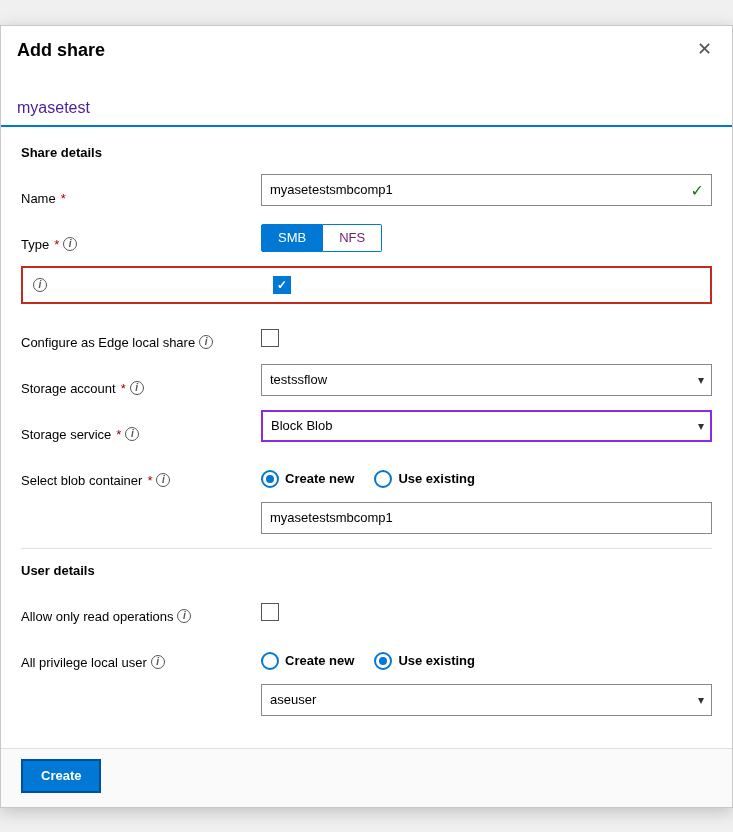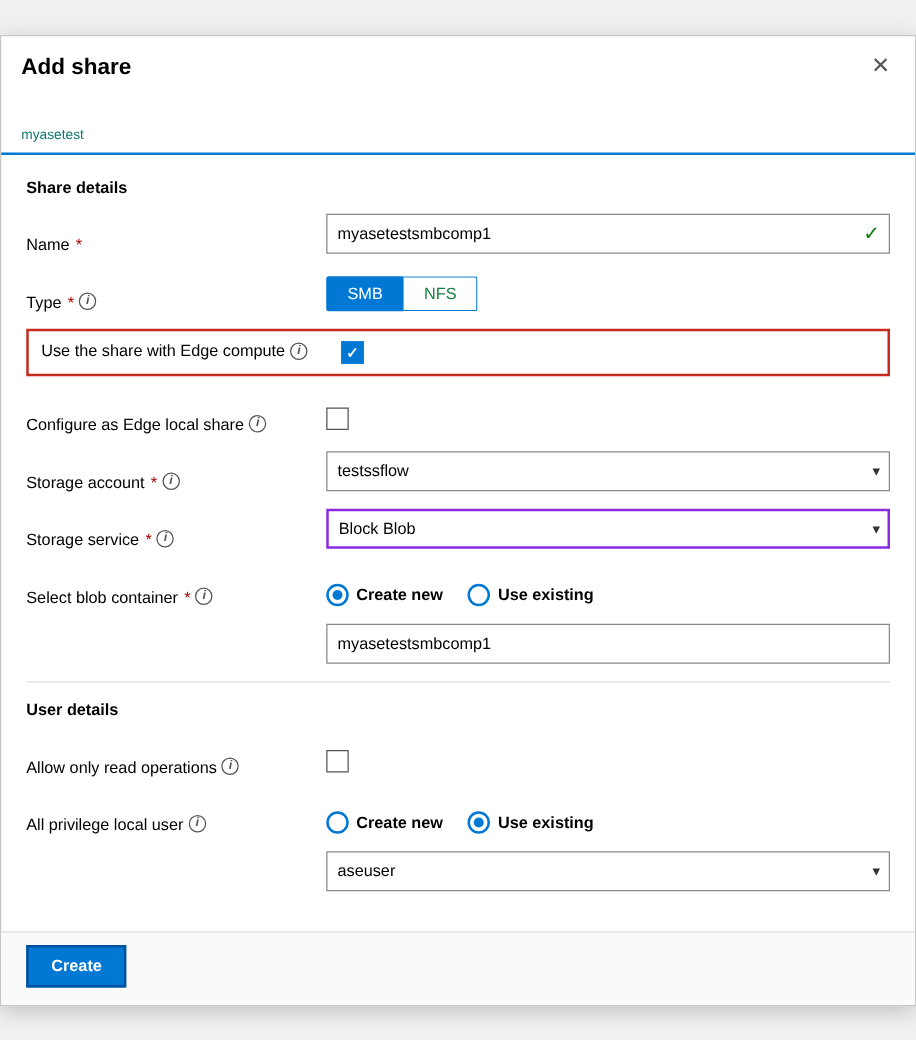--- a/index.html
+++ b/index.html
@@ -33,8 +33,8 @@
       margin-bottom: 2px;
     }
     .dialog-subtitle {
-      font-size: 11px;
-      color: #0f766e;
+      font-size: 16px;
+      color: #4c1d95;
       margin-bottom: 8px;
     }
     .close-btn {

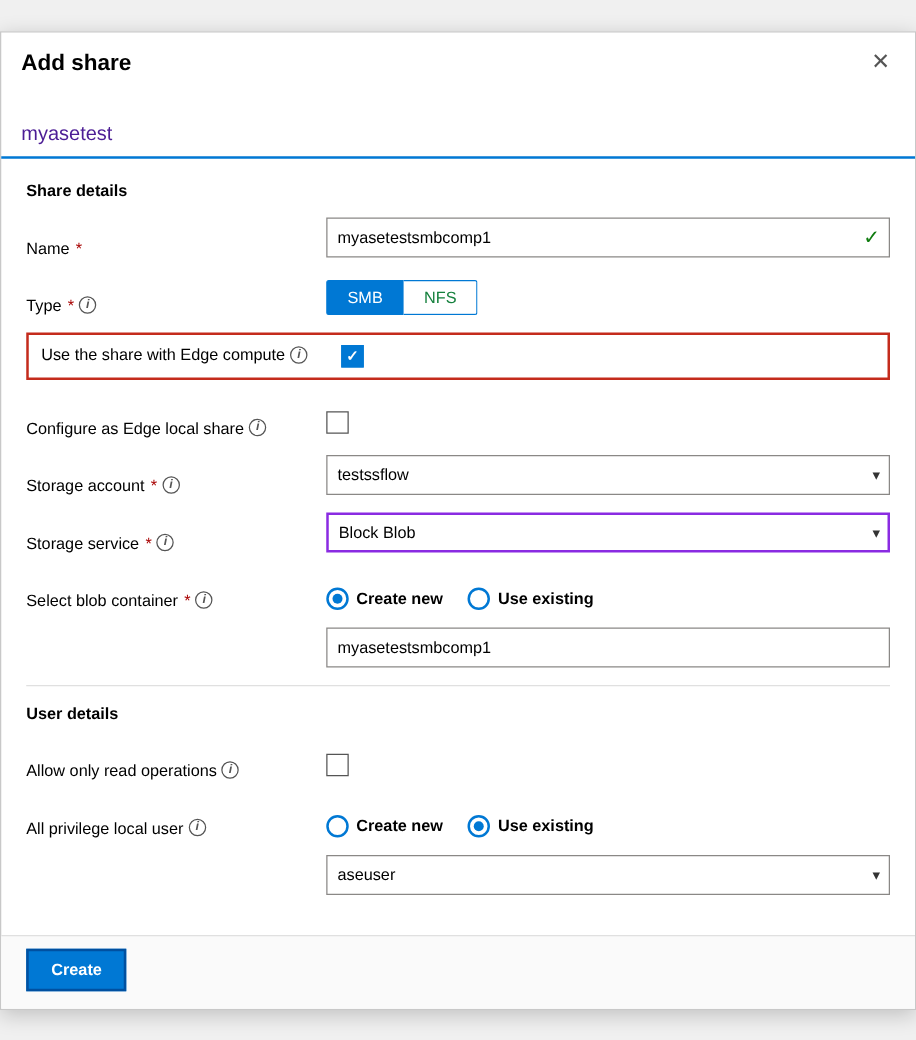--- a/index.html
+++ b/index.html
@@ -130,7 +130,7 @@
       font-size: 13px;
       cursor: pointer;
       background: #fff;
-      color: #15803d;
+      color: #701a75;
     }
     .toggle-btn.active {
       background: #0078d4;

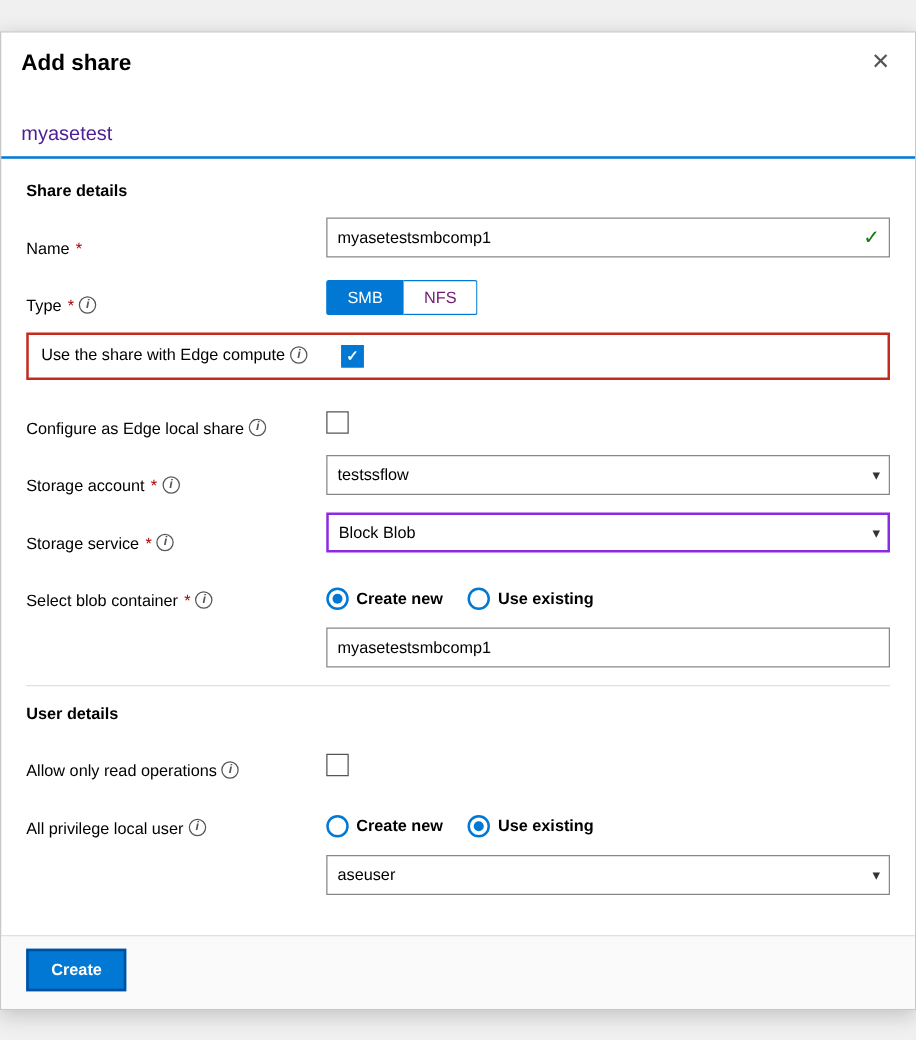--- a/index.html
+++ b/index.html
@@ -306,7 +306,6 @@
 
     <div class="highlight-row">
       <div class="form-label">
-        <span>Use the share with Edge compute</span>
         <span class="info-icon">i</span>
       </div>
       <div class="form-control">

